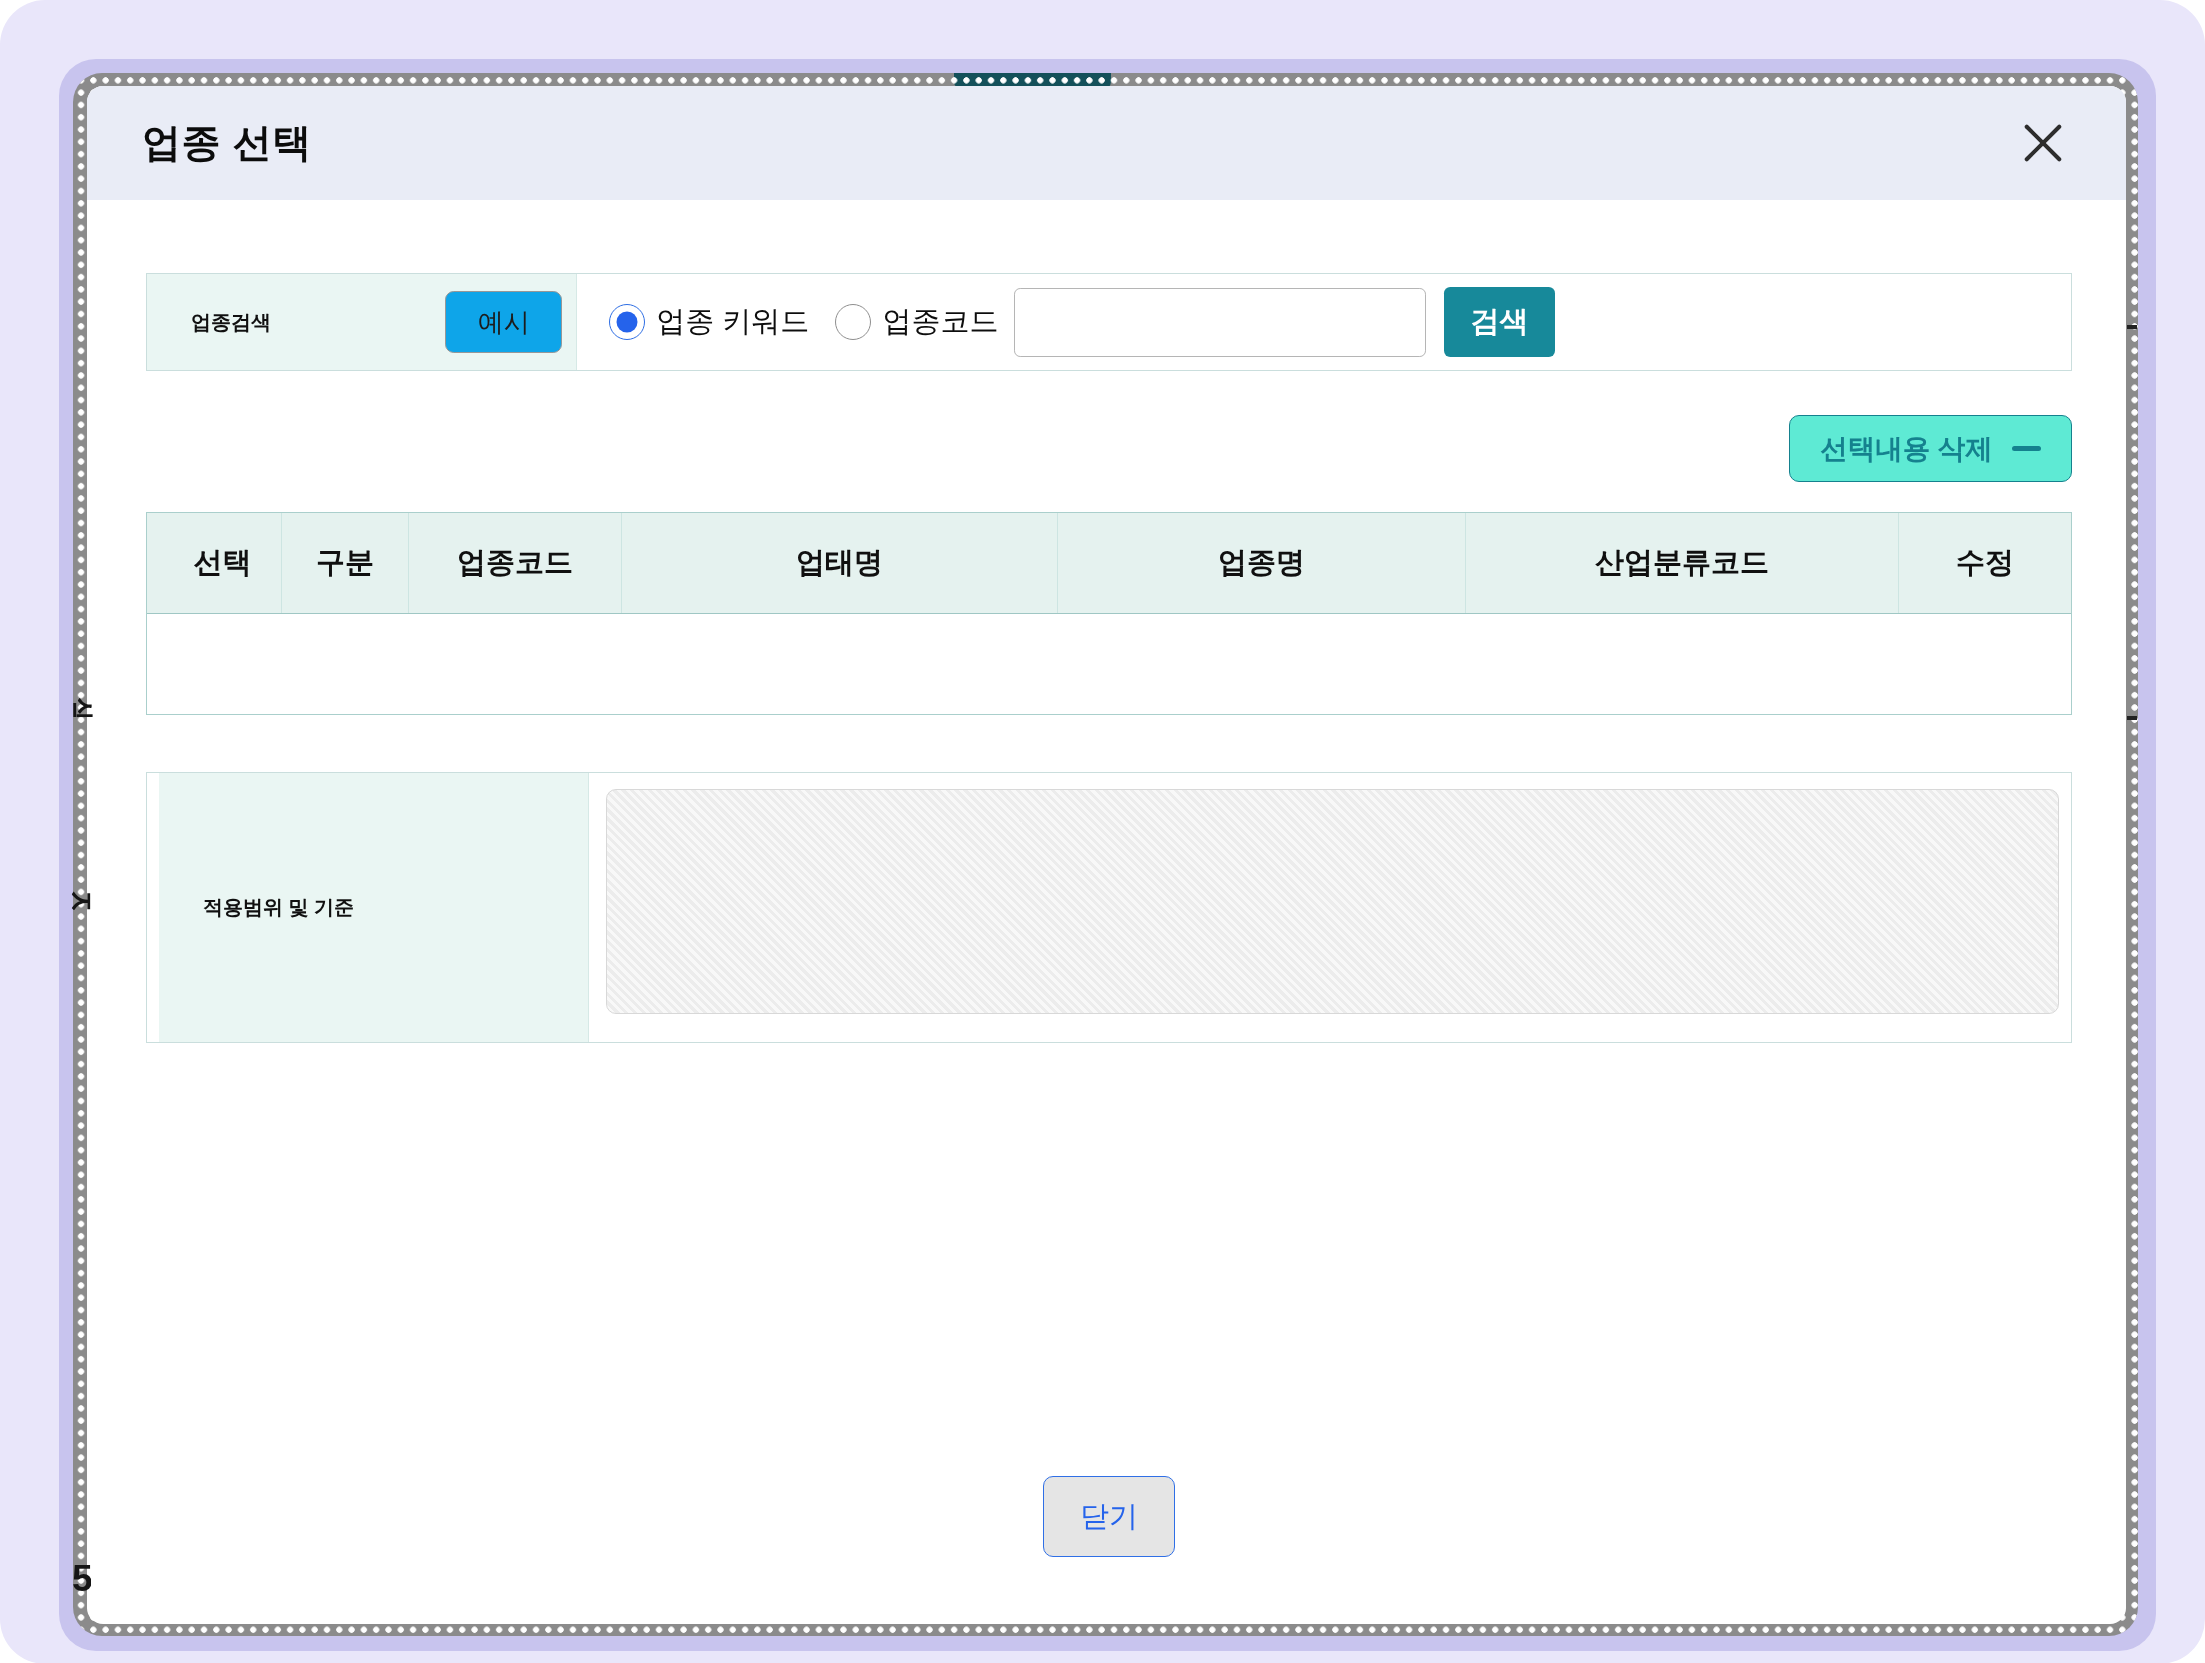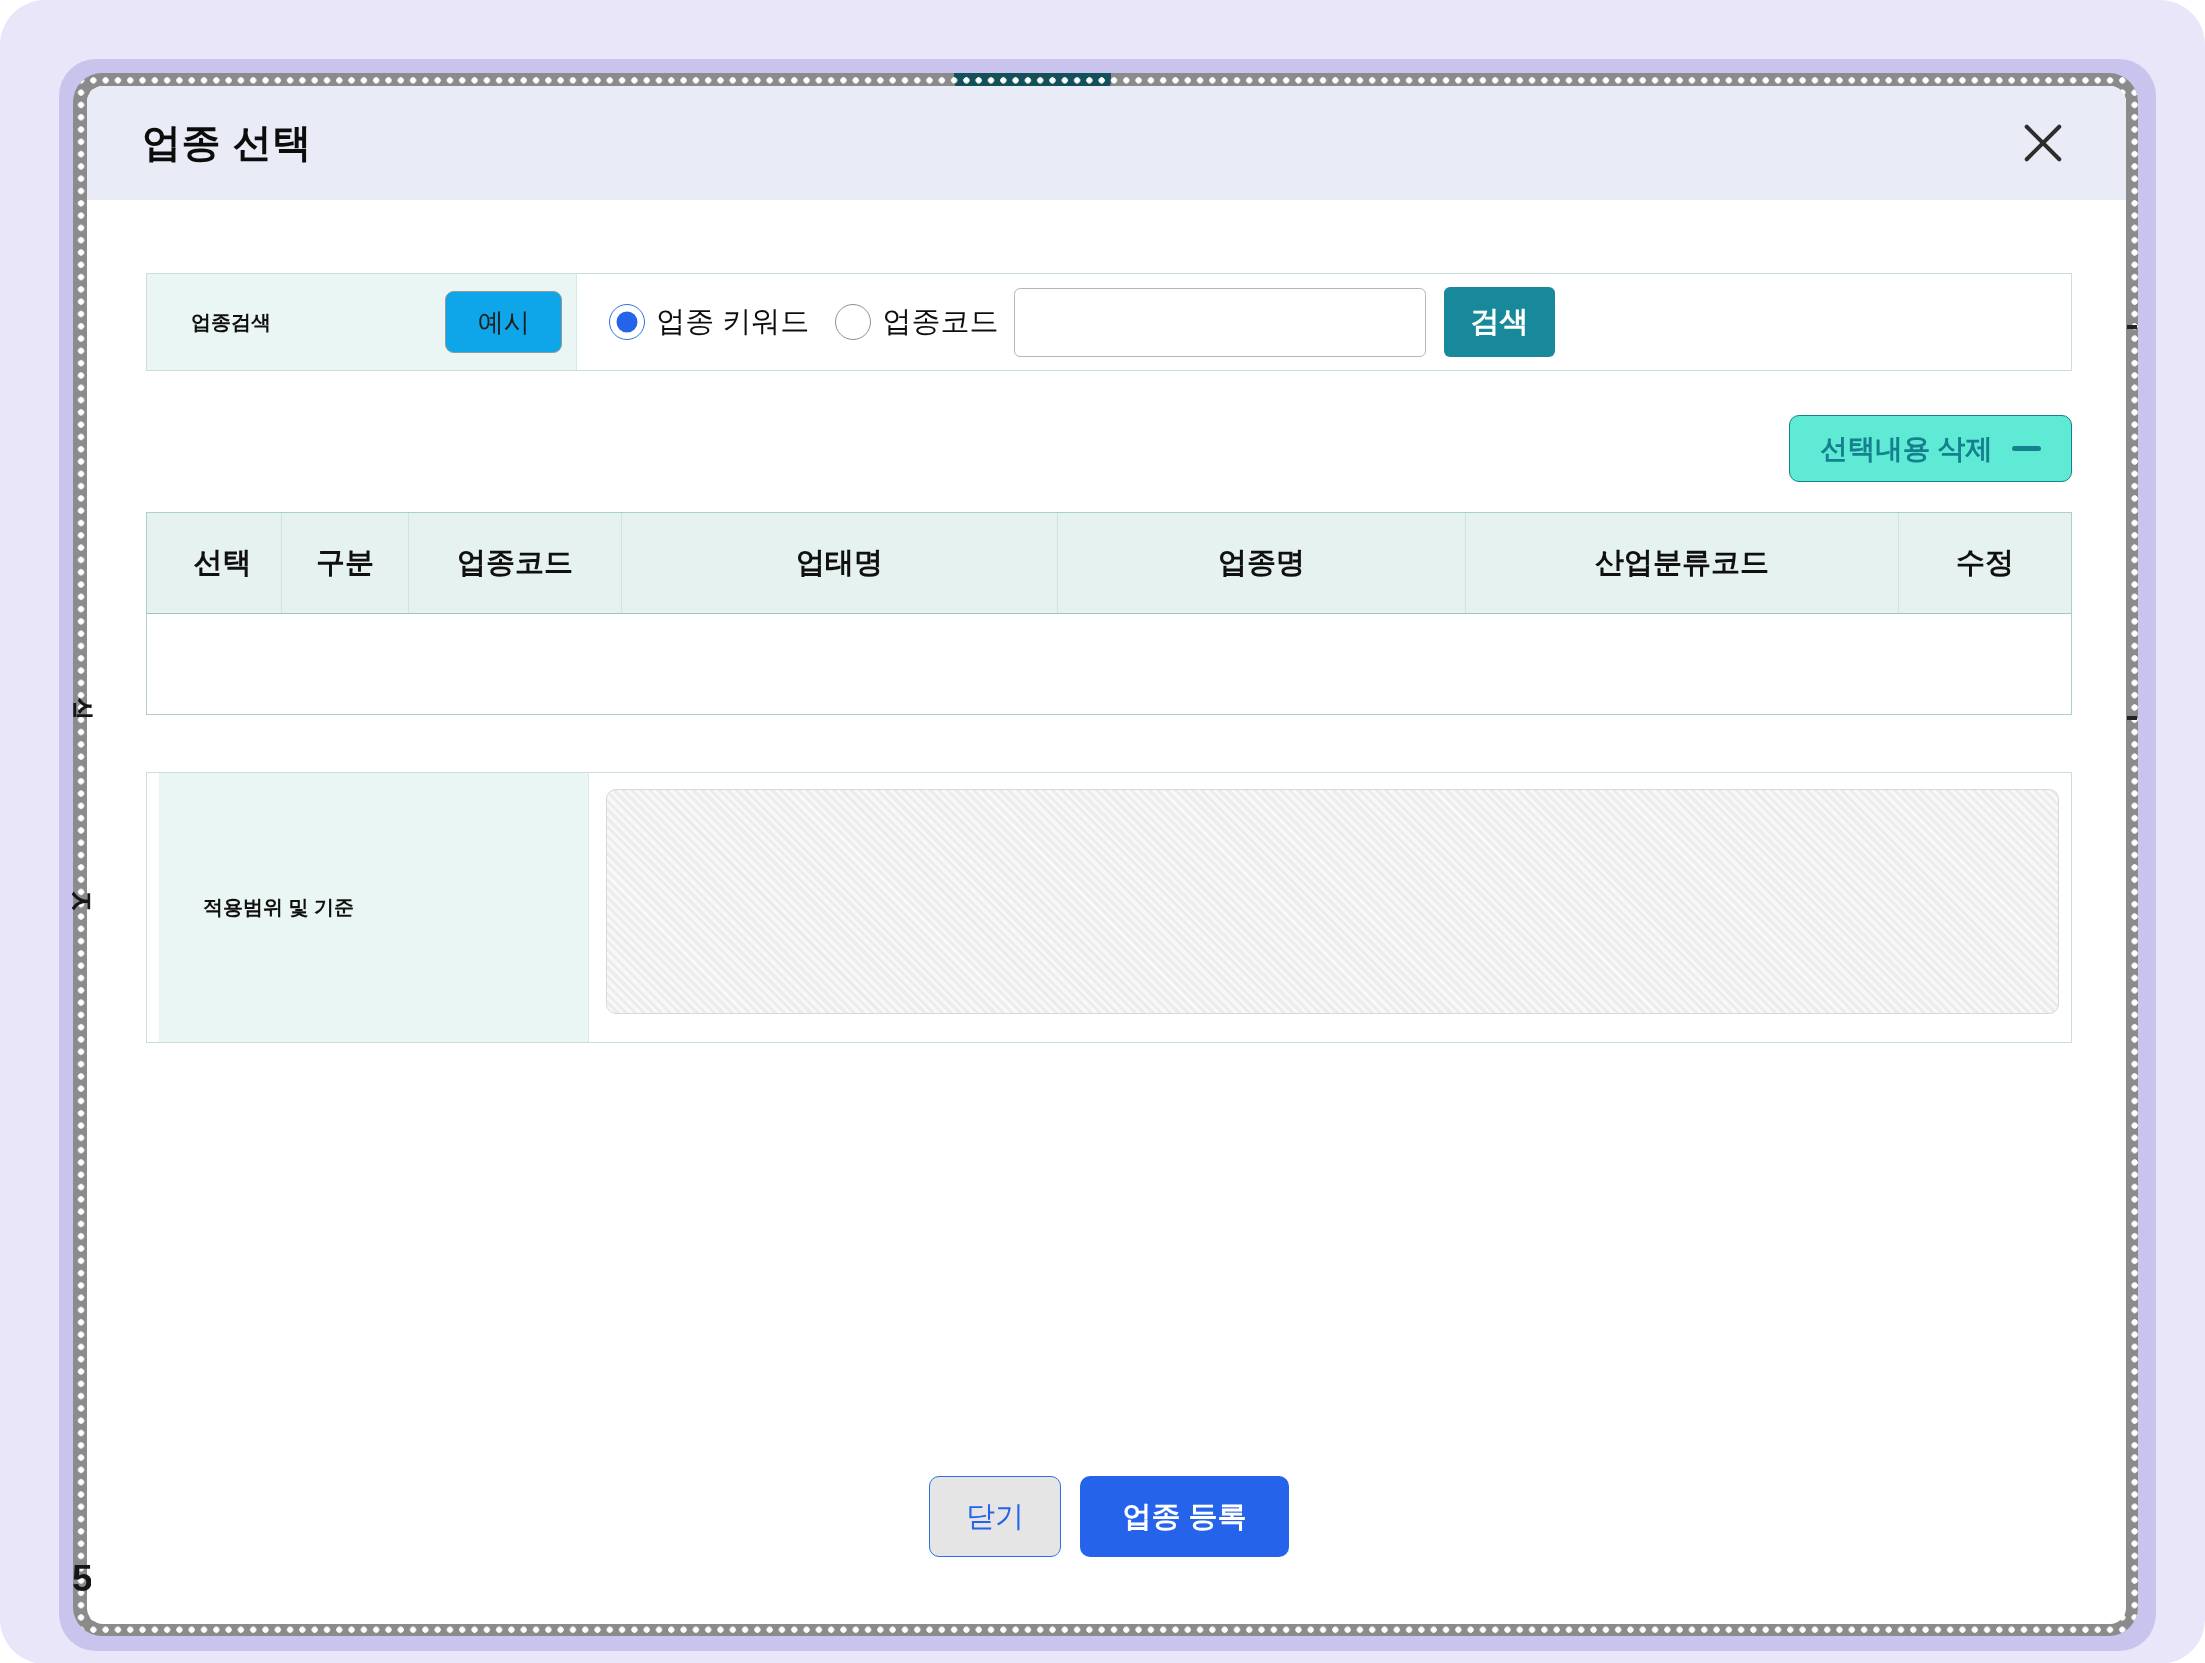--- a/index.html
+++ b/index.html
@@ -185,7 +185,6 @@
 
     <div class="footer">
       <button class="close-footer-btn">닫기</button>
-      <button class="register-btn">업종 등록</button>
     </div>
 
   </div>

